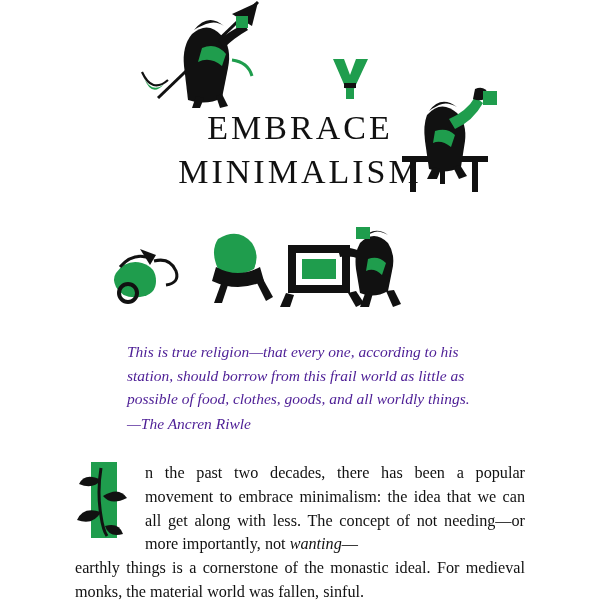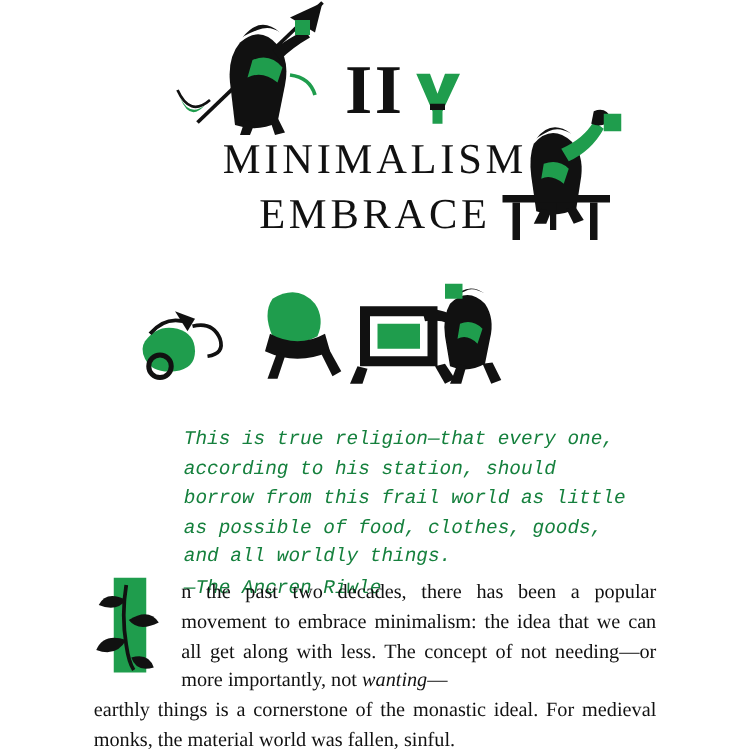--- a/index.html
+++ b/index.html
@@ -158,7 +158,6 @@
       </svg>
     </div>
 
-    <div class="chapter-number">II</div>
 
     <div class="art art-monk-right">
       <svg width="110" height="95" viewBox="0 0 110 95" xmlns="http://www.w3.org/2000/svg">

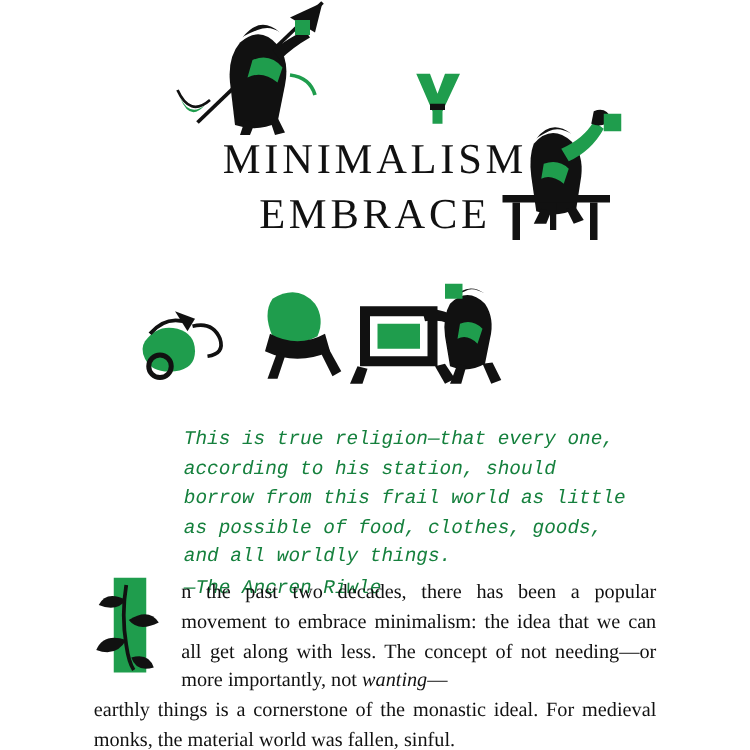--- a/index.html
+++ b/index.html
@@ -189,8 +189,8 @@
     </div>
 
     <div class="chapter-title">
+      <span class="line">EMBRACE</span>
       <span class="line">MINIMALISM</span>
-      <span class="line">EMBRACE</span>
     </div>
   </div>
 

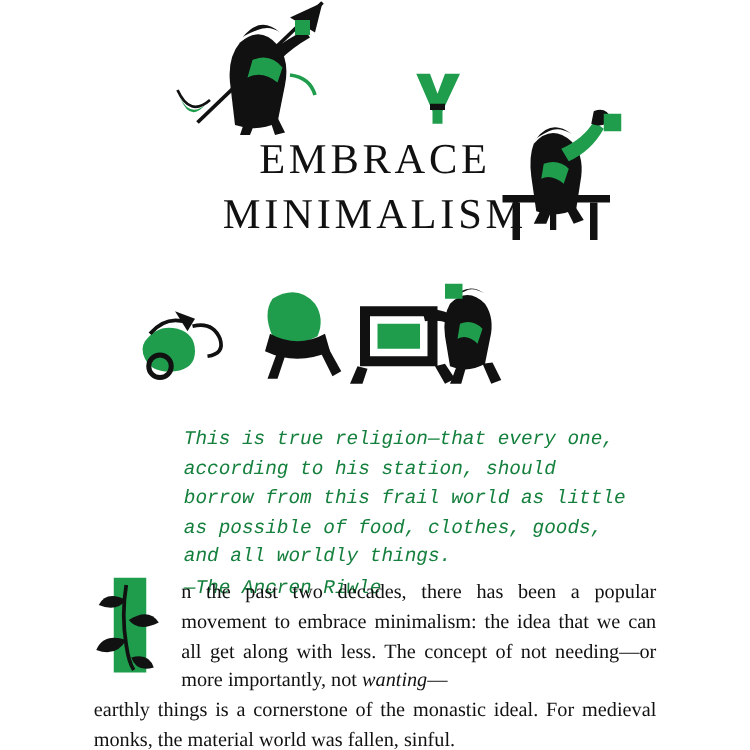--- a/index.html
+++ b/index.html
@@ -71,13 +71,12 @@
     left: 127px;
     top: 340px;
     width: 355px;
-    font-family: Liberation Mono, monospace;
+    font-family: Liberation Serif, serif;
     font-style: italic;
     font-size: 15.5px;
     line-height: 1.52;
-    color: #15803d;
+    color: #4c1d95;
     text-align: left;
-    margin-left: 20px;
   }
   .epigraph .attrib {
     display: block;

